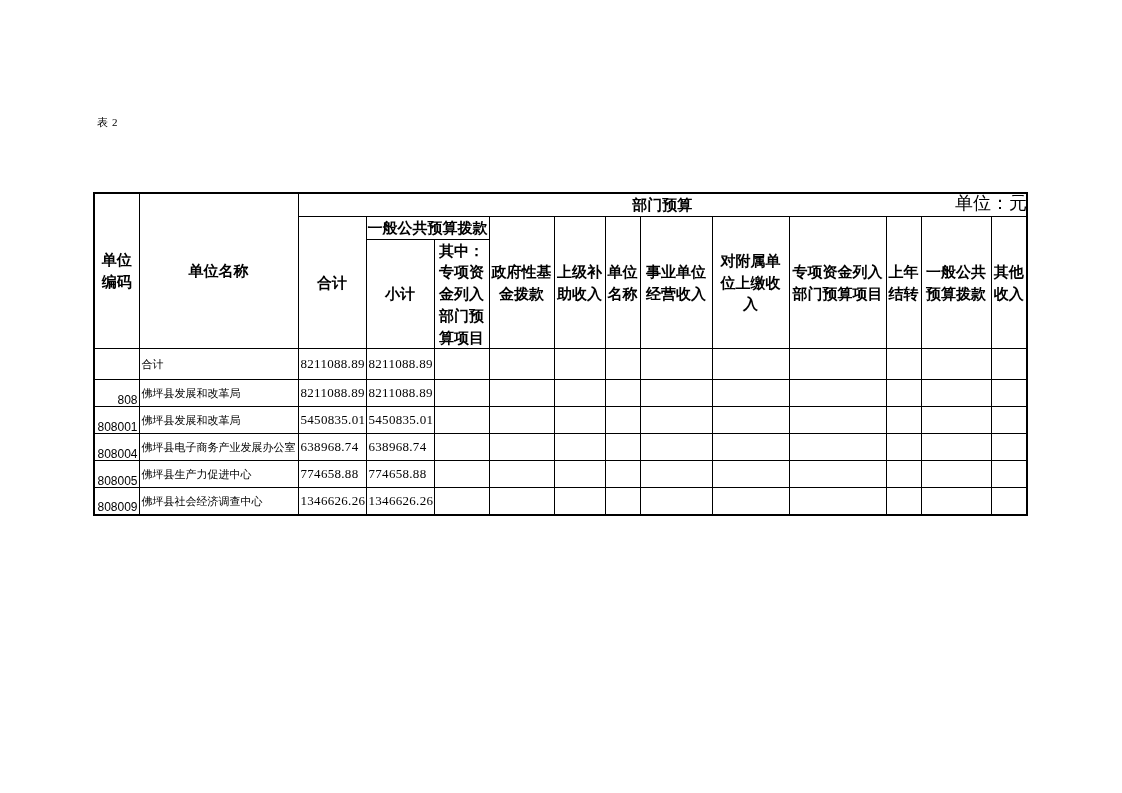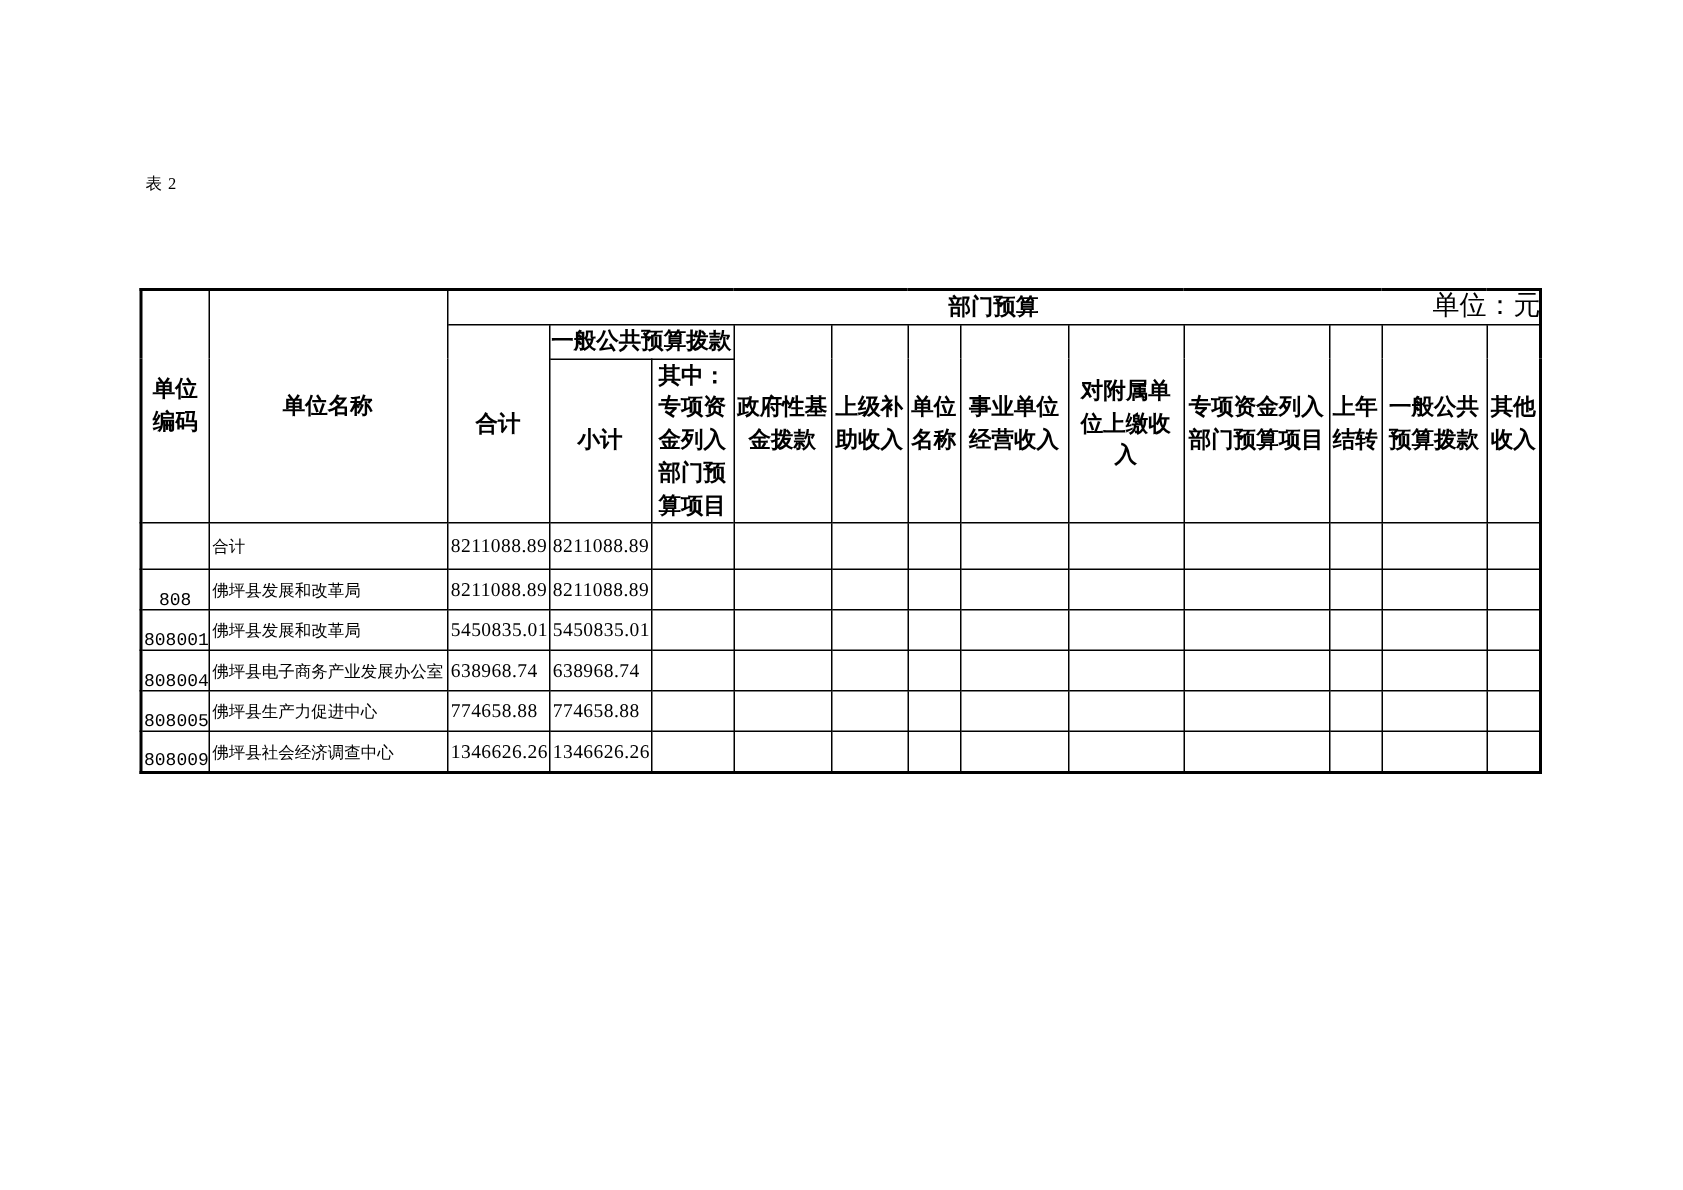--- a/index.html
+++ b/index.html
@@ -30,7 +30,7 @@
   th.special { text-align: left; font-size: 10.5px; padding: 0; margin-left: 28px; }
   tbody tr { height: 27px; }
   tbody tr.first { height: 31px; }
-  td.code { font-size: 12px; text-align: center; vertical-align: bottom; line-height: 1.05; font-family: Liberation Mono, monospace; }
+  td.code { font-size: 12px; text-align: right; vertical-align: bottom; line-height: 1.05; font-family: Liberation Sans, sans-serif; }
   td.name { font-size: 11px; text-align: left; vertical-align: middle; padding-left: 2px; font-family: "Liberation Sans", sans-serif; }
   td.num  { font-size: 13px; text-align: left; vertical-align: middle; padding-left: 2px; letter-spacing: 0.3px; }
 </style>

